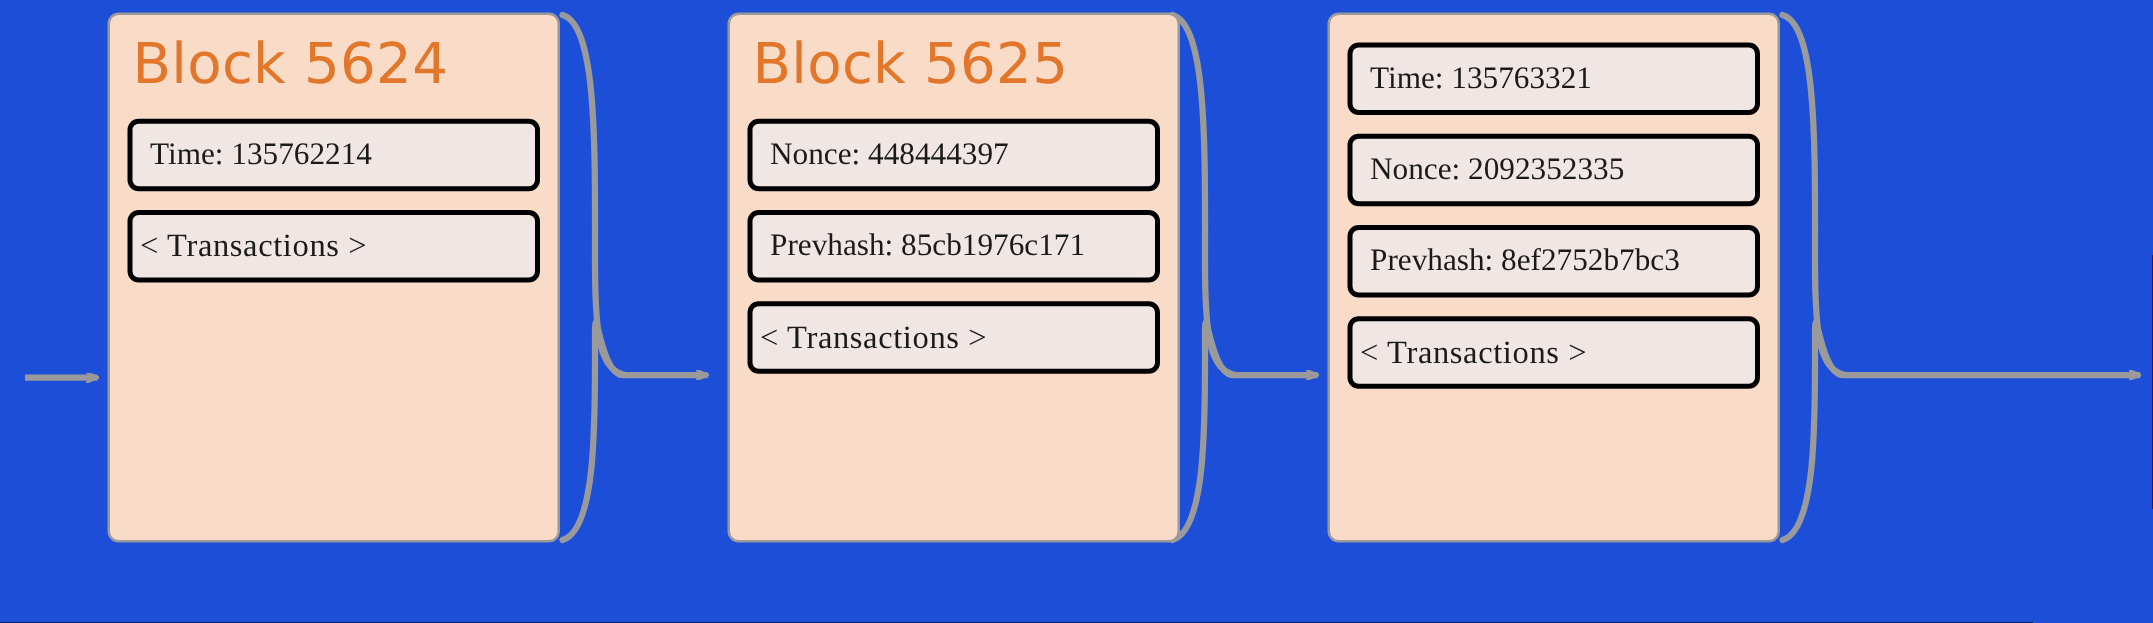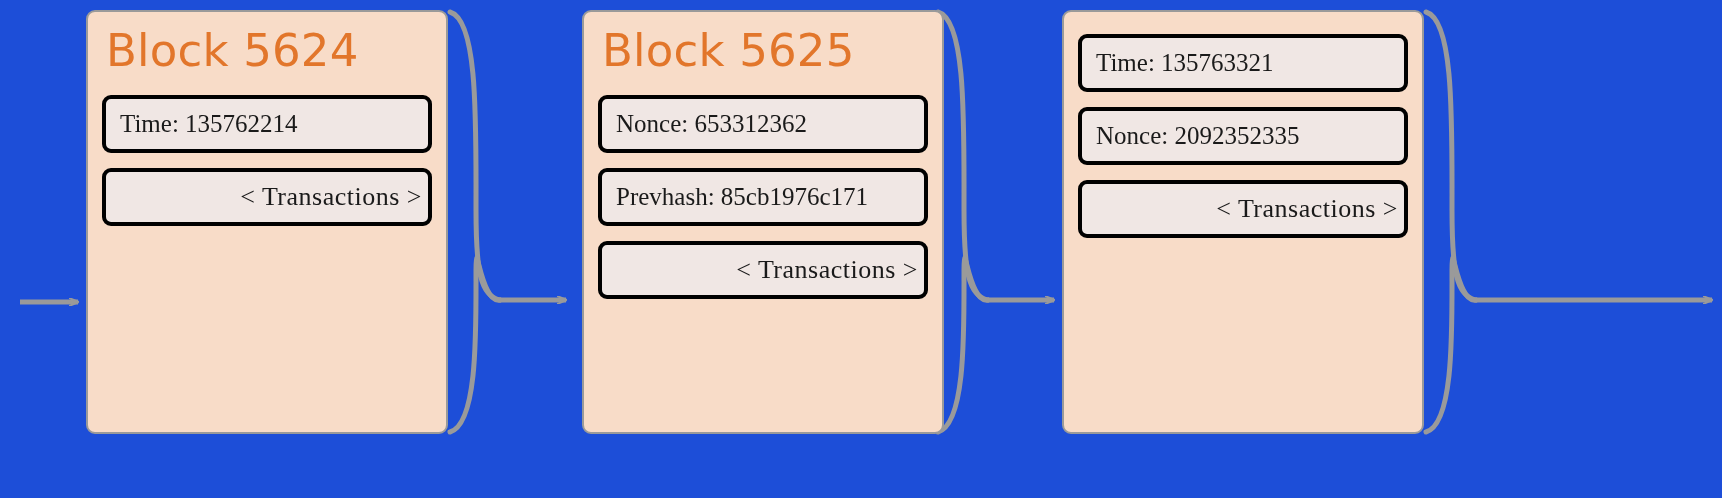--- a/index.html
+++ b/index.html
@@ -145,7 +145,7 @@
     <div class="block-title">Block 5625</div>
     <div class="fields">
       <div class="field">
-        <span class="field-text">Nonce: 653312362</span>
+        <span class="field-text">Nonce: 448444397</span>
       </div>
       <div class="field">
         <span class="field-text">Prevhash: 85cb1976c171</span>

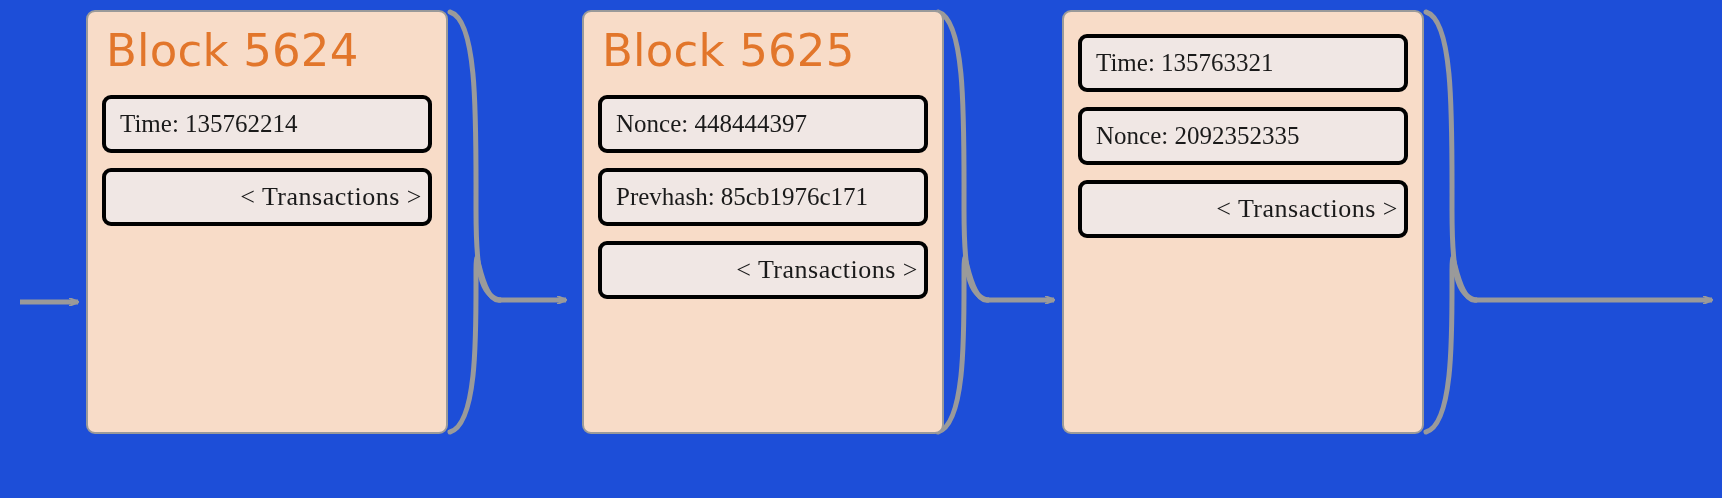--- a/index.html
+++ b/index.html
@@ -81,7 +81,7 @@
   }
 
   .field.tx {
-    justify-content: flex-end;
+    justify-content: flex-start;
     padding: 0 6px;
   }
   .field.tx .field-text {

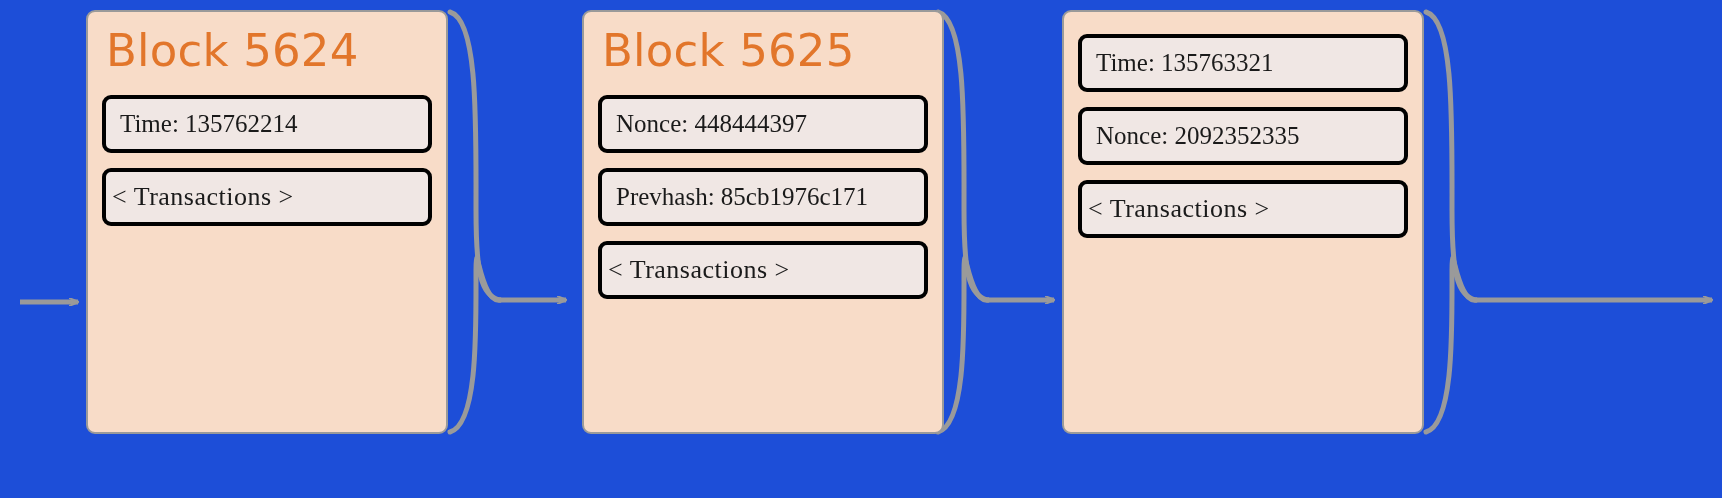--- a/index.html
+++ b/index.html
@@ -164,6 +164,9 @@
       <div class="field">
         <span class="field-text">Nonce: 2092352335</span>
       </div>
+      <div class="field">
+        <span class="field-text">Prevhash: 8ef2752b7bc3</span>
+      </div>
       <div class="field tx">
         <span class="field-text">&lt; Transactions &gt;</span>
       </div>

